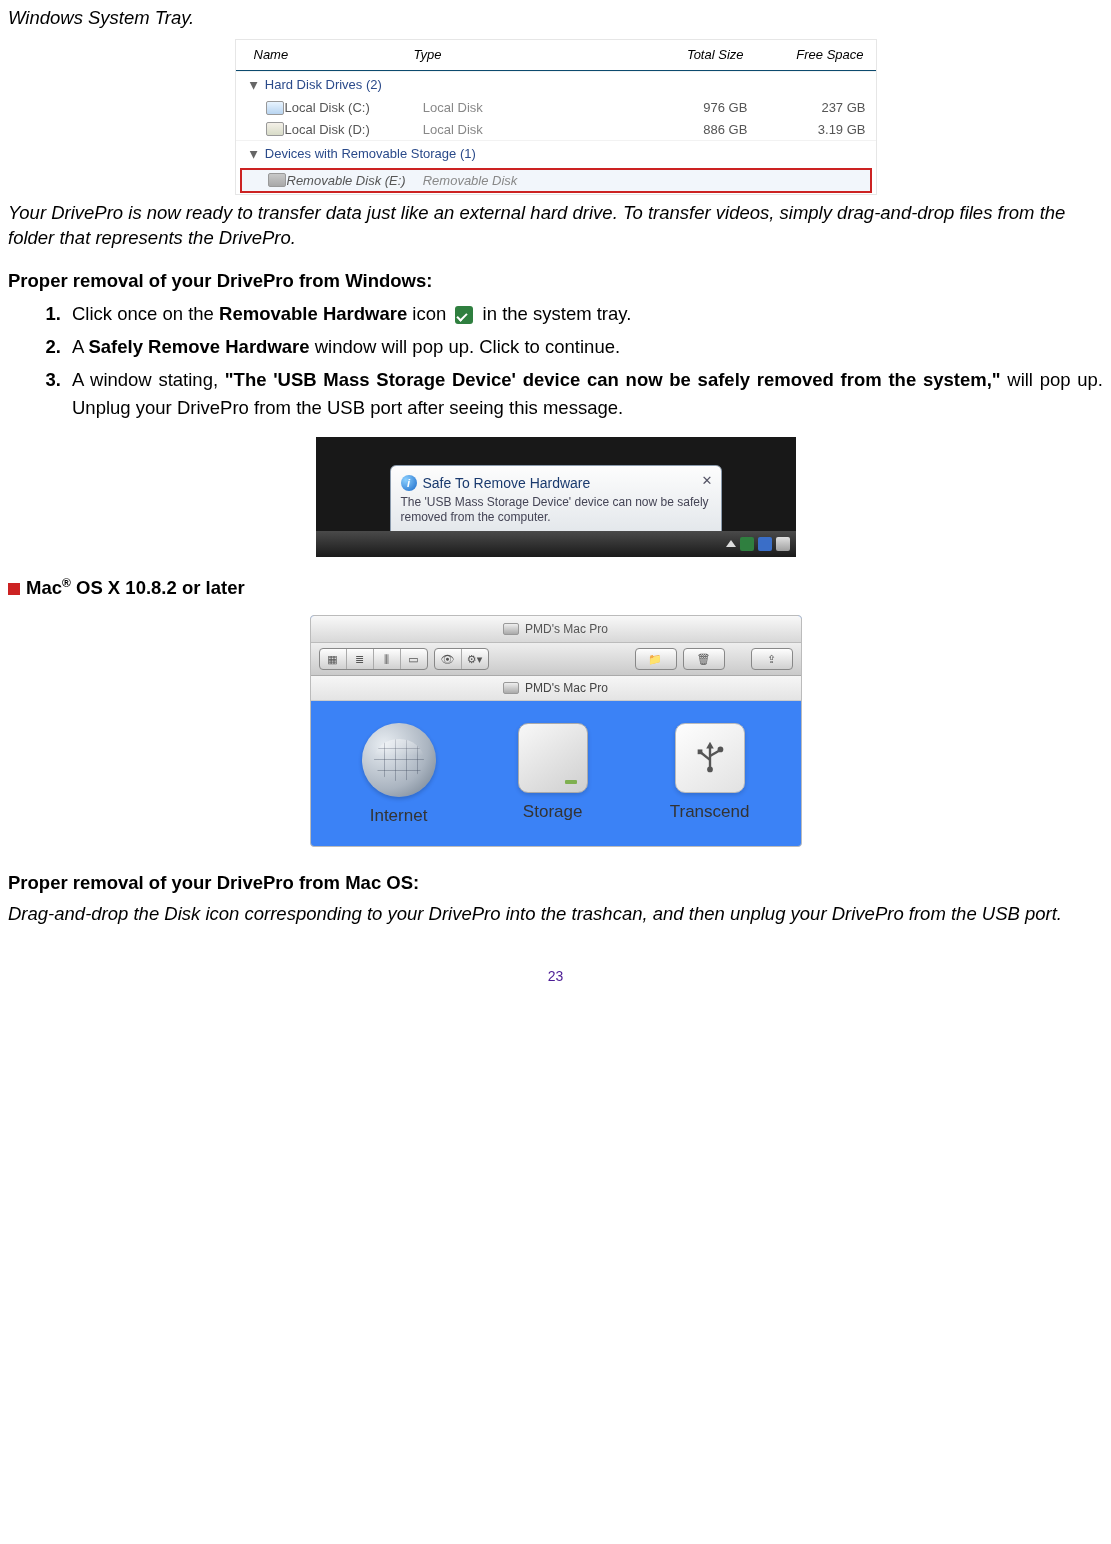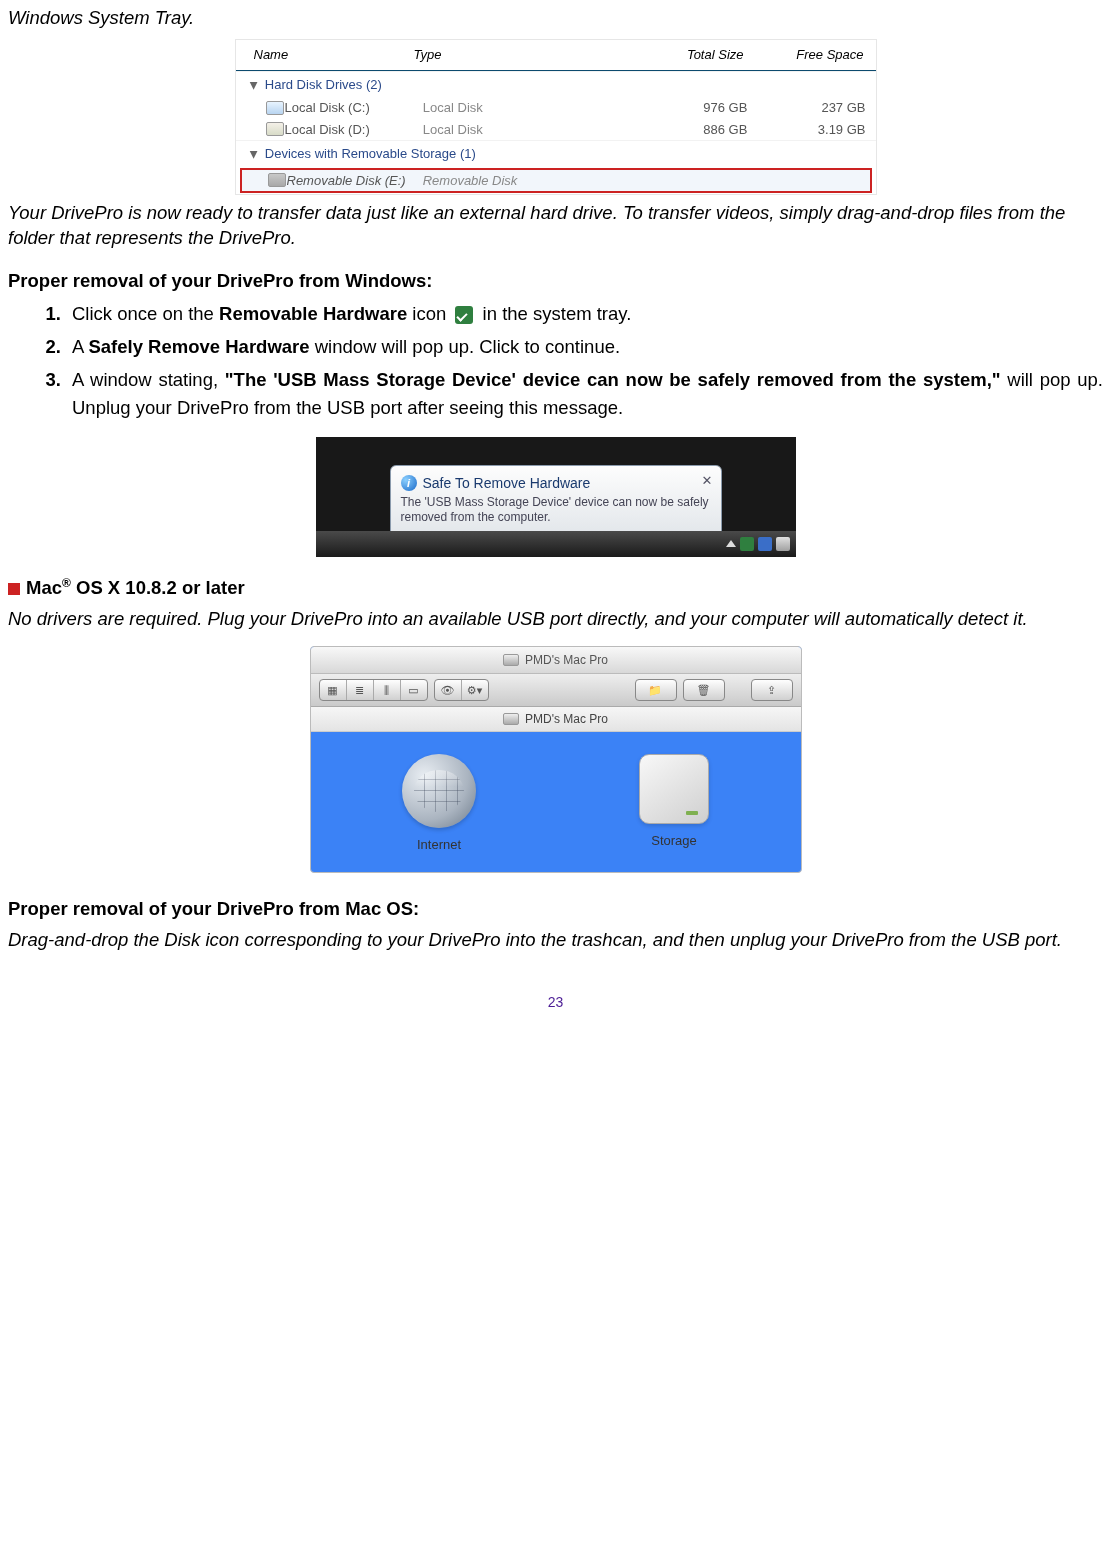--- a/index.html
+++ b/index.html
@@ -412,7 +412,6 @@
     <span class="section-bullet"></span><span class="bold">Mac</span><span class="bold sup">®</span><span class="bold"> OS X 10.8.2 or later</span>
   </p>
 
-  <p class="para just">No drivers are required. Plug your DrivePro into an available USB port directly, and your computer will automatically detect it.</p>
 
   <div class="mac-box">
     <div class="mac-title">

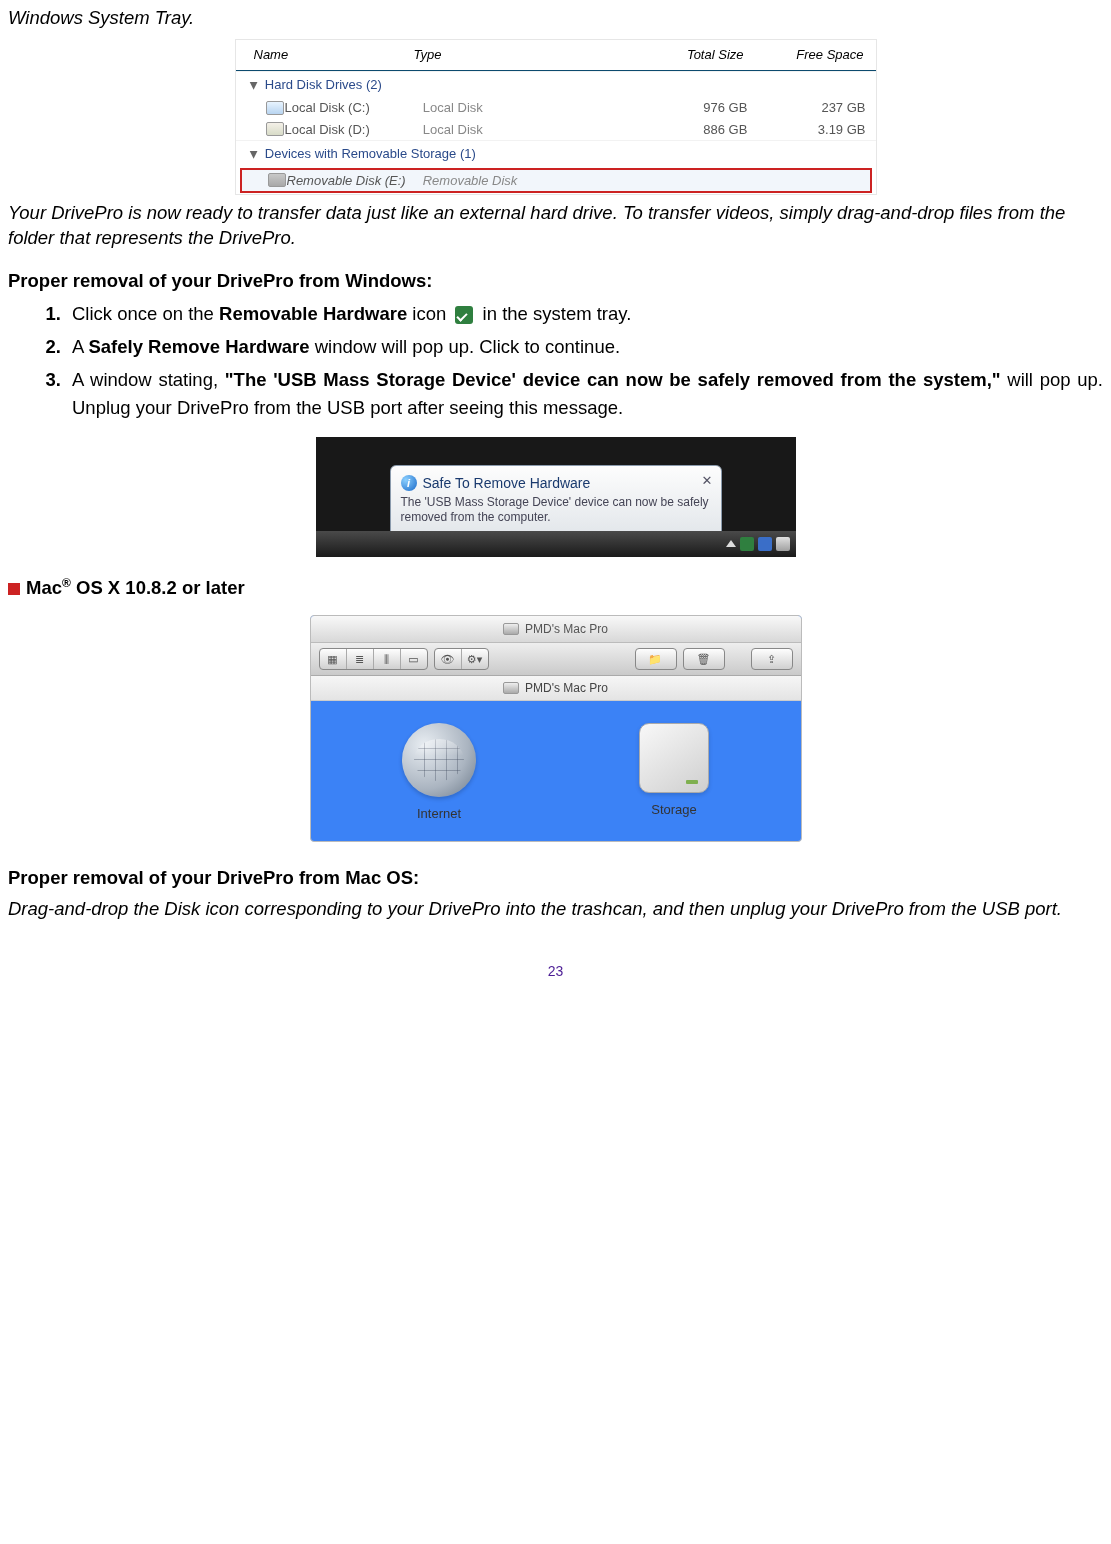--- a/index.html
+++ b/index.html
@@ -274,7 +274,7 @@
     flex-direction: column;
     align-items: center;
     gap: 8px;
-    font-size: 13px;
+    font-size: 17px;
     color: #333;
   }
   .mac-globe {

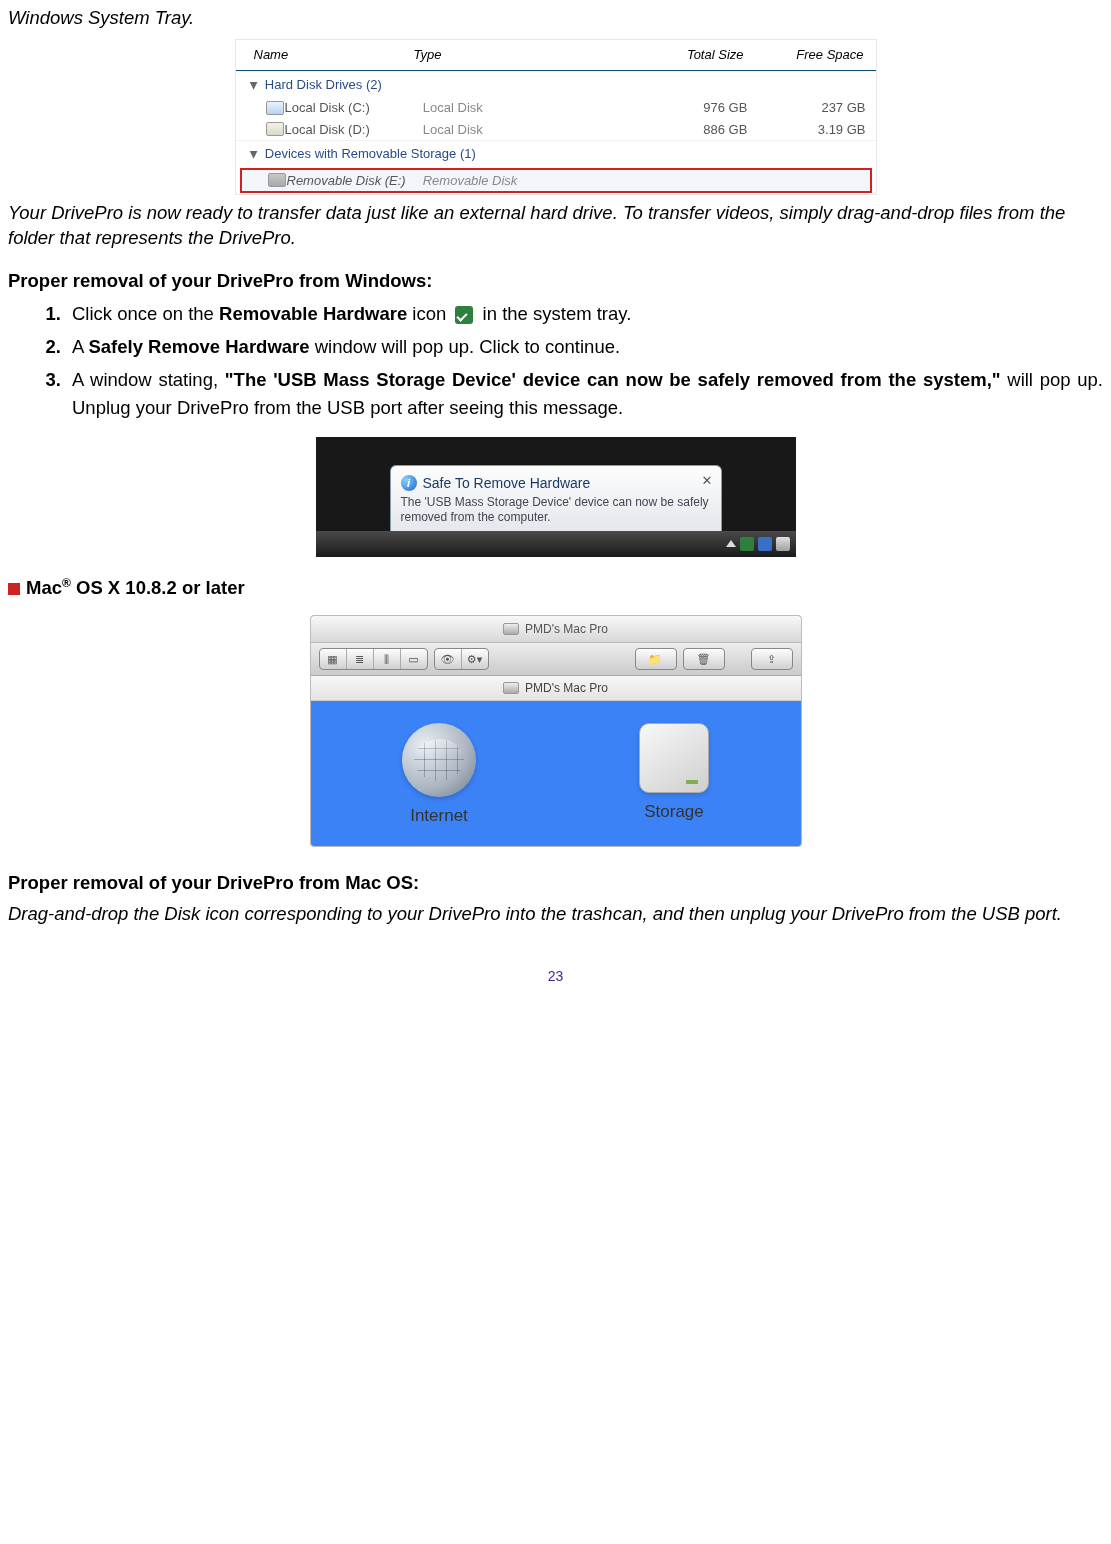--- a/index.html
+++ b/index.html
@@ -448,6 +448,20 @@
         <div class="mac-hdd"></div>
         <span>Storage</span>
       </div>
+      <div class="mac-item">
+        <div class="mac-usb">
+          <svg viewBox="0 0 40 40">
+              <circle cx="20" cy="32" r="3" fill="#555"></circle>
+              <line x1="20" y1="32" x2="20" y2="8" stroke="#555" stroke-width="2.5"></line>
+              <line x1="20" y1="22" x2="10" y2="14" stroke="#555" stroke-width="2.5"></line>
+              <rect x="7" y="11" width="5" height="5" fill="#555"></rect>
+              <line x1="20" y1="18" x2="30" y2="12" stroke="#555" stroke-width="2.5"></line>
+              <circle cx="31" cy="11" r="3" fill="#555"></circle>
+              <polygon points="20,3 16,10 24,10" fill="#555"></polygon>
+            </svg>
+        </div>
+        <span>Transcend</span>
+      </div>
     </div>
   </div>
 

